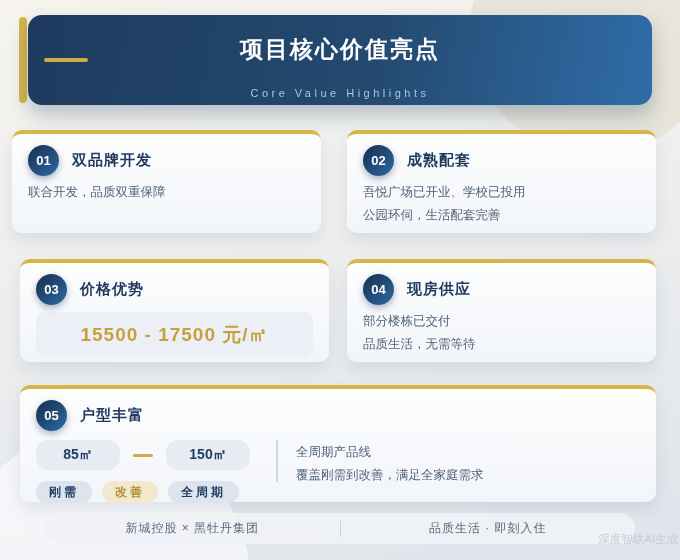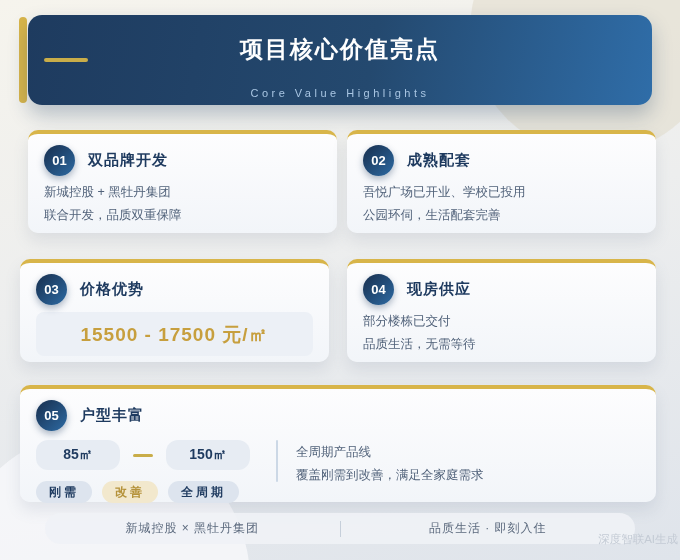--- a/index.html
+++ b/index.html
@@ -26,7 +26,7 @@
   .card{position:absolute;box-sizing:border-box;border-radius:10px;border-top:4px solid #d8b54a;
     background:linear-gradient(180deg,#fdfdfe 0%,#f2f5f9 100%);
     box-shadow:0 8px 16px rgba(100,115,140,0.14);padding:11px 16px;}
-  .card1{left:28px;top:130px;width:309px;height:103px;}
+  .card1{left:12px;top:130px;width:309px;height:103px;}
   .card2{left:347px;top:130px;width:309px;height:103px;}
   .card3{left:20px;top:259px;width:309px;height:103px;}
   .card4{left:347px;top:259px;width:309px;height:103px;}

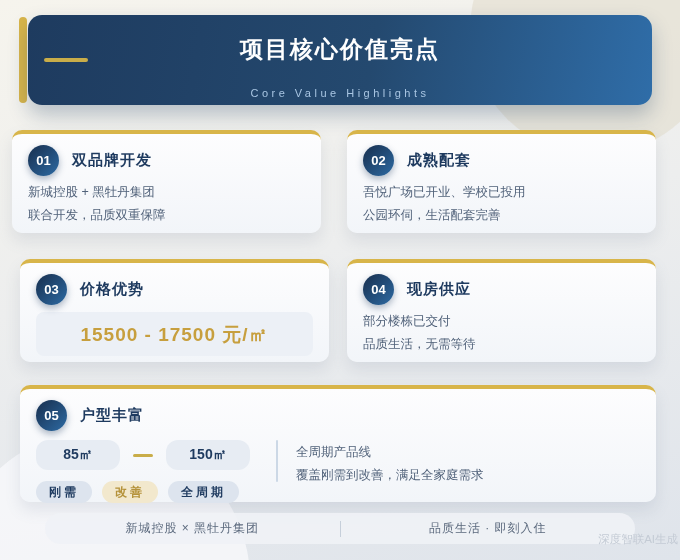--- a/index.html
+++ b/index.html
@@ -85,7 +85,6 @@
       <div class="card-title">双品牌开发</div>
     </div>
     <div class="card-body">
-      <div>新城控股 + 黑牡丹集团</div>
       <div>联合开发，品质双重保障</div>
     </div>
   </div>

